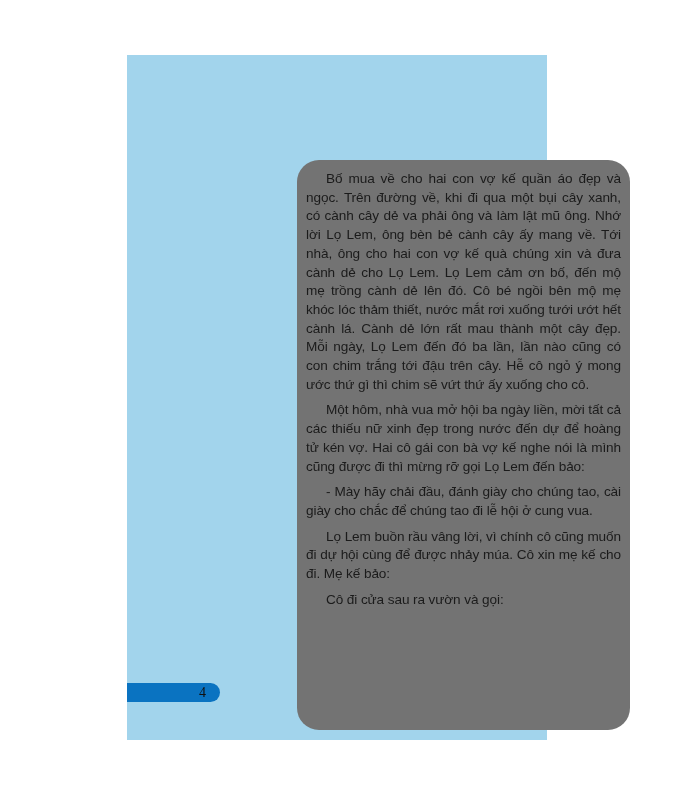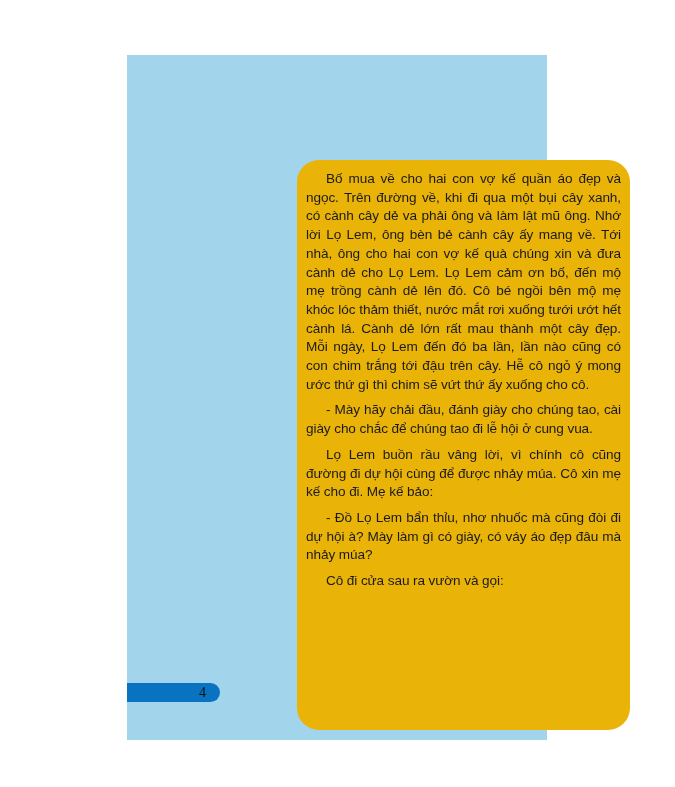--- a/index.html
+++ b/index.html
@@ -29,7 +29,7 @@
     top: 105px;
     width: 333px;
     height: 570px;
-    background: #eab308;
+    background: #737373;
     border-radius: 22px;
     box-sizing: border-box;
     padding: 10px 9px 0 9px;

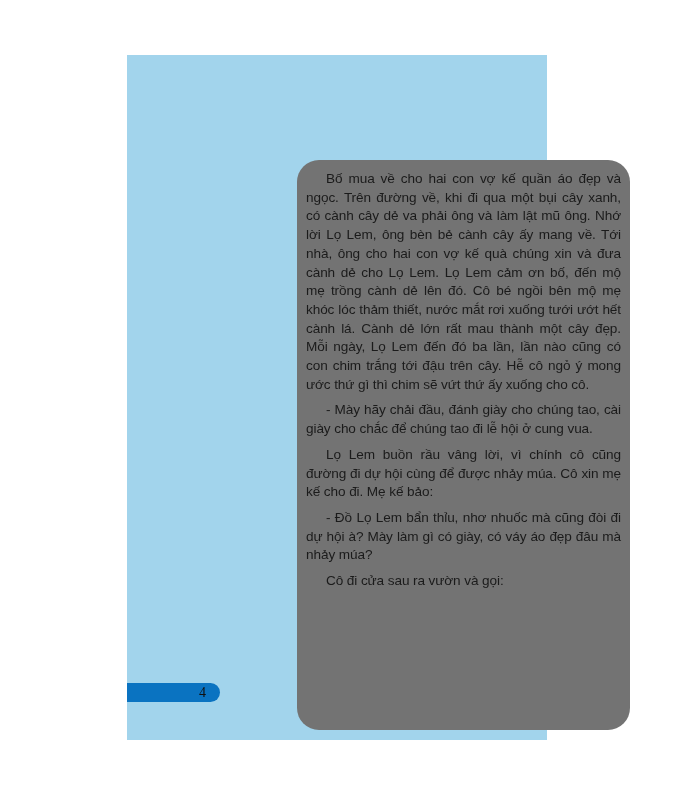--- a/index.html
+++ b/index.html
@@ -72,6 +72,7 @@
   <div class="panel">
     <div class="content-box">
       <p>Bố mua về cho hai con vợ kế quần áo đẹp và ngọc. Trên đường về, khi đi qua một bụi cây xanh, có cành cây dẻ va phải ông và làm lật mũ ông. Nhớ lời Lọ Lem, ông bèn bẻ cành cây ấy mang về. Tới nhà, ông cho hai con vợ kế quà chúng xin và đưa cành dẻ cho Lọ Lem. Lọ Lem cảm ơn bố, đến mộ mẹ trồng cành dẻ lên đó. Cô bé ngồi bên mộ mẹ khóc lóc thảm thiết, nước mắt rơi xuống tưới ướt hết cành lá. Cành dẻ lớn rất mau thành một cây đẹp. Mỗi ngày, Lọ Lem đến đó ba lần, lần nào cũng có con chim trắng tới đậu trên cây. Hễ cô ngỏ ý mong ước thứ gì thì chim sẽ vứt thứ ấy xuống cho cô.</p>
+      <p>Một hôm, nhà vua mở hội ba ngày liền, mời tất cả các thiếu nữ xinh đẹp trong nước đến dự để hoàng tử kén vợ. Hai cô gái con bà vợ kế nghe nói là mình cũng được đi thì mừng rỡ gọi Lọ Lem đến bảo:</p>
       <p>- Mày hãy chải đầu, đánh giày cho chúng tao, cài giày cho chắc để chúng tao đi lễ hội ở cung vua.</p>
       <p>Lọ Lem buồn rầu vâng lời, vì chính cô cũng đường đi dự hội cùng để được nhảy múa. Cô xin mẹ kế cho đi. Mẹ kế bảo:</p>
       <p>- Đồ Lọ Lem bẩn thỉu, nhơ nhuốc mà cũng đòi đi dự hội à? Mày làm gì có giày, có váy áo đẹp đâu mà nhảy múa?</p>

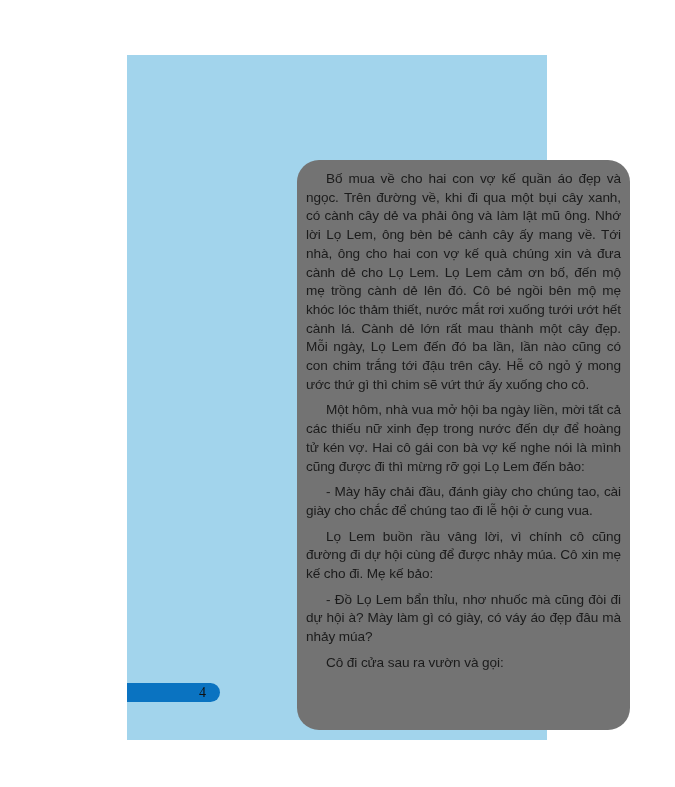--- a/index.html
+++ b/index.html
@@ -74,7 +74,7 @@
       <p>Bố mua về cho hai con vợ kế quần áo đẹp và ngọc. Trên đường về, khi đi qua một bụi cây xanh, có cành cây dẻ va phải ông và làm lật mũ ông. Nhớ lời Lọ Lem, ông bèn bẻ cành cây ấy mang về. Tới nhà, ông cho hai con vợ kế quà chúng xin và đưa cành dẻ cho Lọ Lem. Lọ Lem cảm ơn bố, đến mộ mẹ trồng cành dẻ lên đó. Cô bé ngồi bên mộ mẹ khóc lóc thảm thiết, nước mắt rơi xuống tưới ướt hết cành lá. Cành dẻ lớn rất mau thành một cây đẹp. Mỗi ngày, Lọ Lem đến đó ba lần, lần nào cũng có con chim trắng tới đậu trên cây. Hễ cô ngỏ ý mong ước thứ gì thì chim sẽ vứt thứ ấy xuống cho cô.</p>
       <p>Một hôm, nhà vua mở hội ba ngày liền, mời tất cả các thiếu nữ xinh đẹp trong nước đến dự để hoàng tử kén vợ. Hai cô gái con bà vợ kế nghe nói là mình cũng được đi thì mừng rỡ gọi Lọ Lem đến bảo:</p>
       <p>- Mày hãy chải đầu, đánh giày cho chúng tao, cài giày cho chắc để chúng tao đi lễ hội ở cung vua.</p>
-      <p>Lọ Lem buồn rầu vâng lời, vì chính cô cũng đường đi dự hội cùng để được nhảy múa. Cô xin mẹ kế cho đi. Mẹ kế bảo:</p>
+      <p>Lọ Lem buồn rầu vâng lời, vì chính cô cũng muốn đi dự hội cùng để được nhảy múa. Cô xin mẹ kế cho đi. Mẹ kế bảo:</p>
       <p>- Đồ Lọ Lem bẩn thỉu, nhơ nhuốc mà cũng đòi đi dự hội à? Mày làm gì có giày, có váy áo đẹp đâu mà nhảy múa?</p>
       <p>Cô đi cửa sau ra vườn và gọi:</p>
     </div>

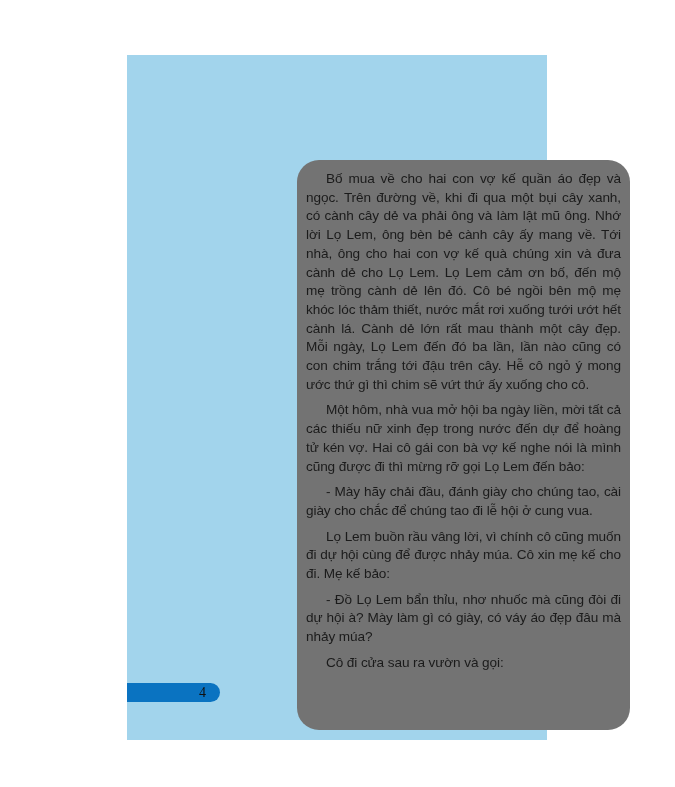--- a/index.html
+++ b/index.html
@@ -75,7 +75,6 @@
       <p>Một hôm, nhà vua mở hội ba ngày liền, mời tất cả các thiếu nữ xinh đẹp trong nước đến dự để hoàng tử kén vợ. Hai cô gái con bà vợ kế nghe nói là mình cũng được đi thì mừng rỡ gọi Lọ Lem đến bảo:</p>
       <p>- Mày hãy chải đầu, đánh giày cho chúng tao, cài giày cho chắc để chúng tao đi lễ hội ở cung vua.</p>
       <p>Lọ Lem buồn rầu vâng lời, vì chính cô cũng muốn đi dự hội cùng để được nhảy múa. Cô xin mẹ kế cho đi. Mẹ kế bảo:</p>
-      <p>- Đồ Lọ Lem bẩn thỉu, nhơ nhuốc mà cũng đòi đi dự hội à? Mày làm gì có giày, có váy áo đẹp đâu mà nhảy múa?</p>
       <p>Cô đi cửa sau ra vườn và gọi:</p>
     </div>
   </div>

